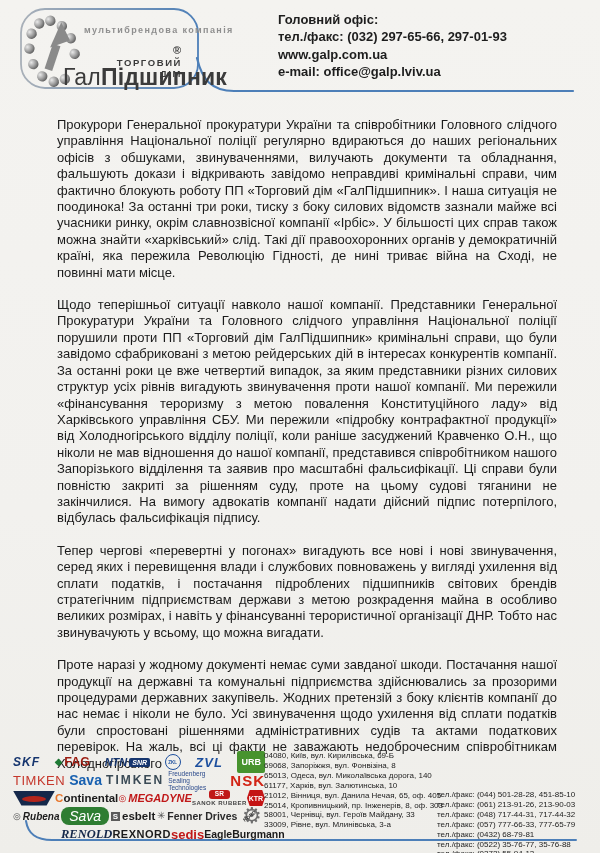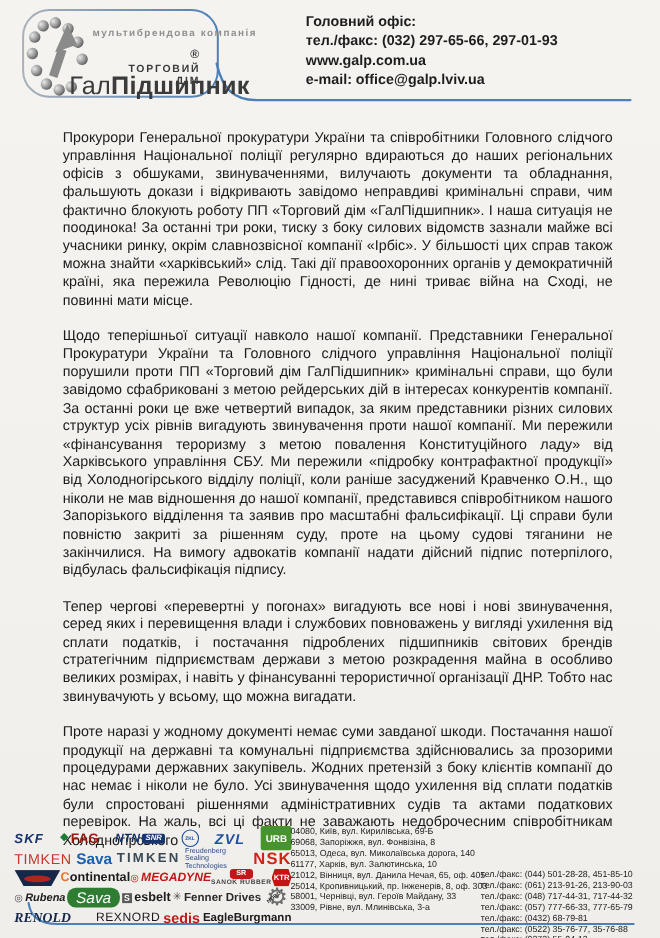--- a/index.html
+++ b/index.html
@@ -77,7 +77,7 @@
   .b-nord .blabel{position:absolute;left:3px;top:9px;transform:rotate(-38deg);
     font-size:5px;font-weight:bold;color:#333;}
   .b-renold .blabel{color:#15284a;font-weight:bold;font-style:italic;font-size:12.5px;
-    font-family:"Liberation Serif",serif;}
+    font-family:"Liberation Serif",serif;margin-left:48px;}
   .b-rexnord .blabel{color:#1b1b1b;font-weight:normal;font-size:11px;letter-spacing:.5px;padding-left:20px;}
   .b-sedis .blabel{color:#c01818;font-weight:bold;font-size:13px;}
   .b-eagleburgmann .blabel{color:#1b1b1b;font-weight:bold;font-size:10.5px;}

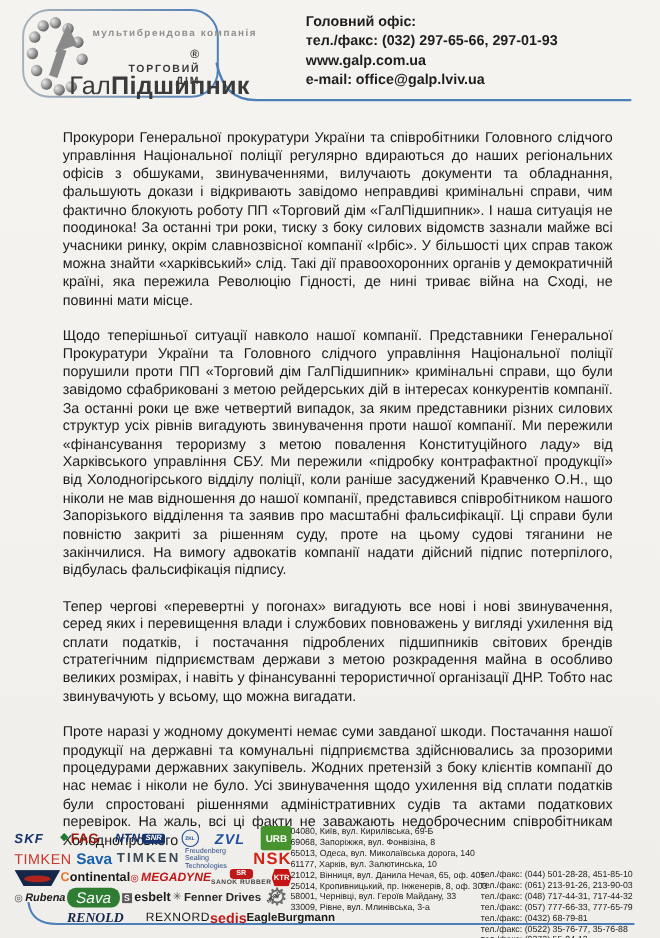--- a/index.html
+++ b/index.html
@@ -78,7 +78,7 @@
     font-size:5px;font-weight:bold;color:#333;}
   .b-renold .blabel{color:#15284a;font-weight:bold;font-style:italic;font-size:12.5px;
     font-family:"Liberation Serif",serif;margin-left:48px;}
-  .b-rexnord .blabel{color:#1b1b1b;font-weight:normal;font-size:11px;letter-spacing:.5px;padding-left:20px;}
+  .b-rexnord .blabel{color:#1b1b1b;font-weight:bold;font-size:11px;letter-spacing:.5px;}
   .b-sedis .blabel{color:#c01818;font-weight:bold;font-size:13px;}
   .b-eagleburgmann .blabel{color:#1b1b1b;font-weight:bold;font-size:10.5px;}
   .address-col{position:absolute;left:264px;top:751px;width:176px;

